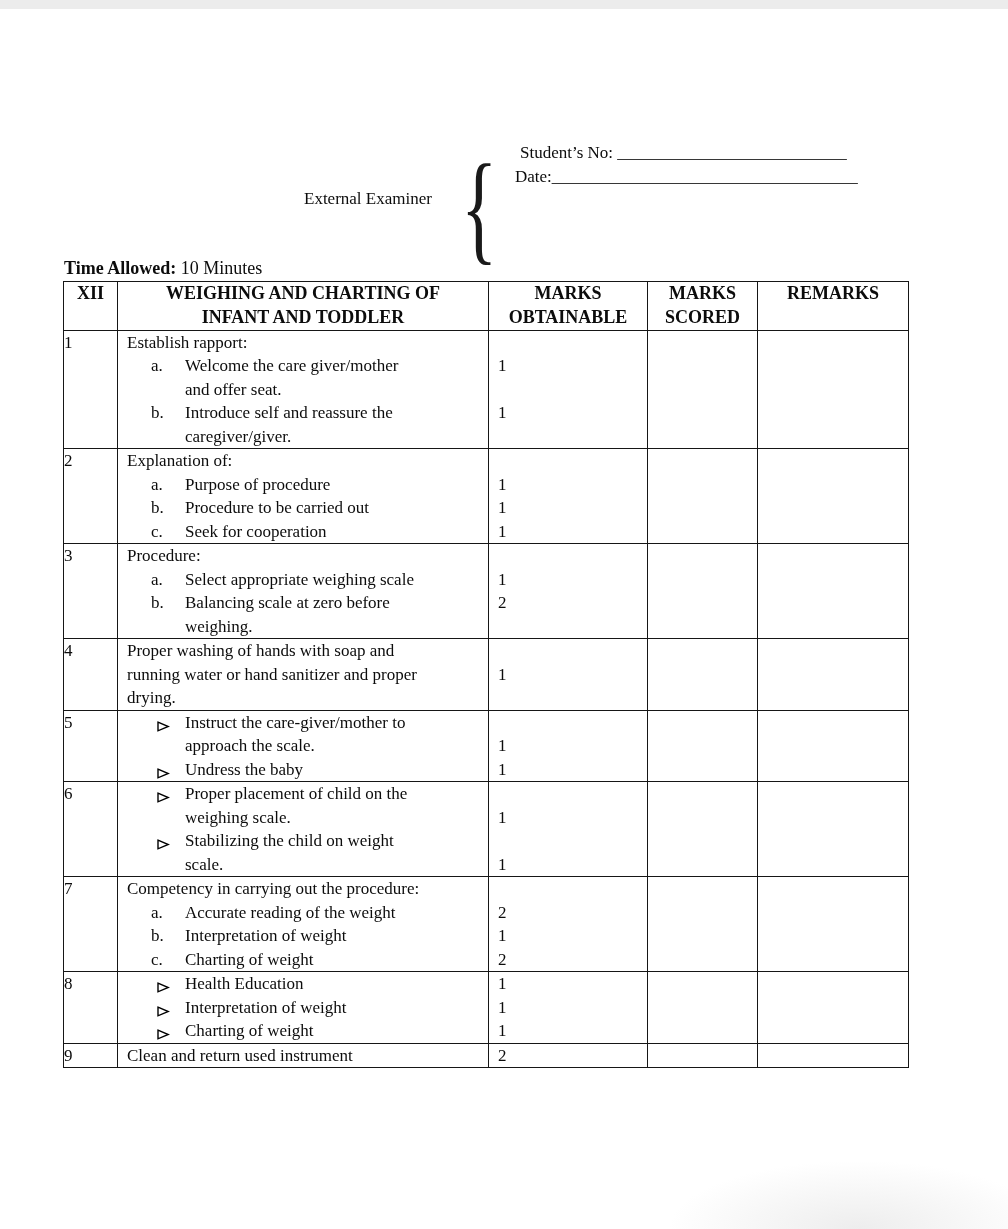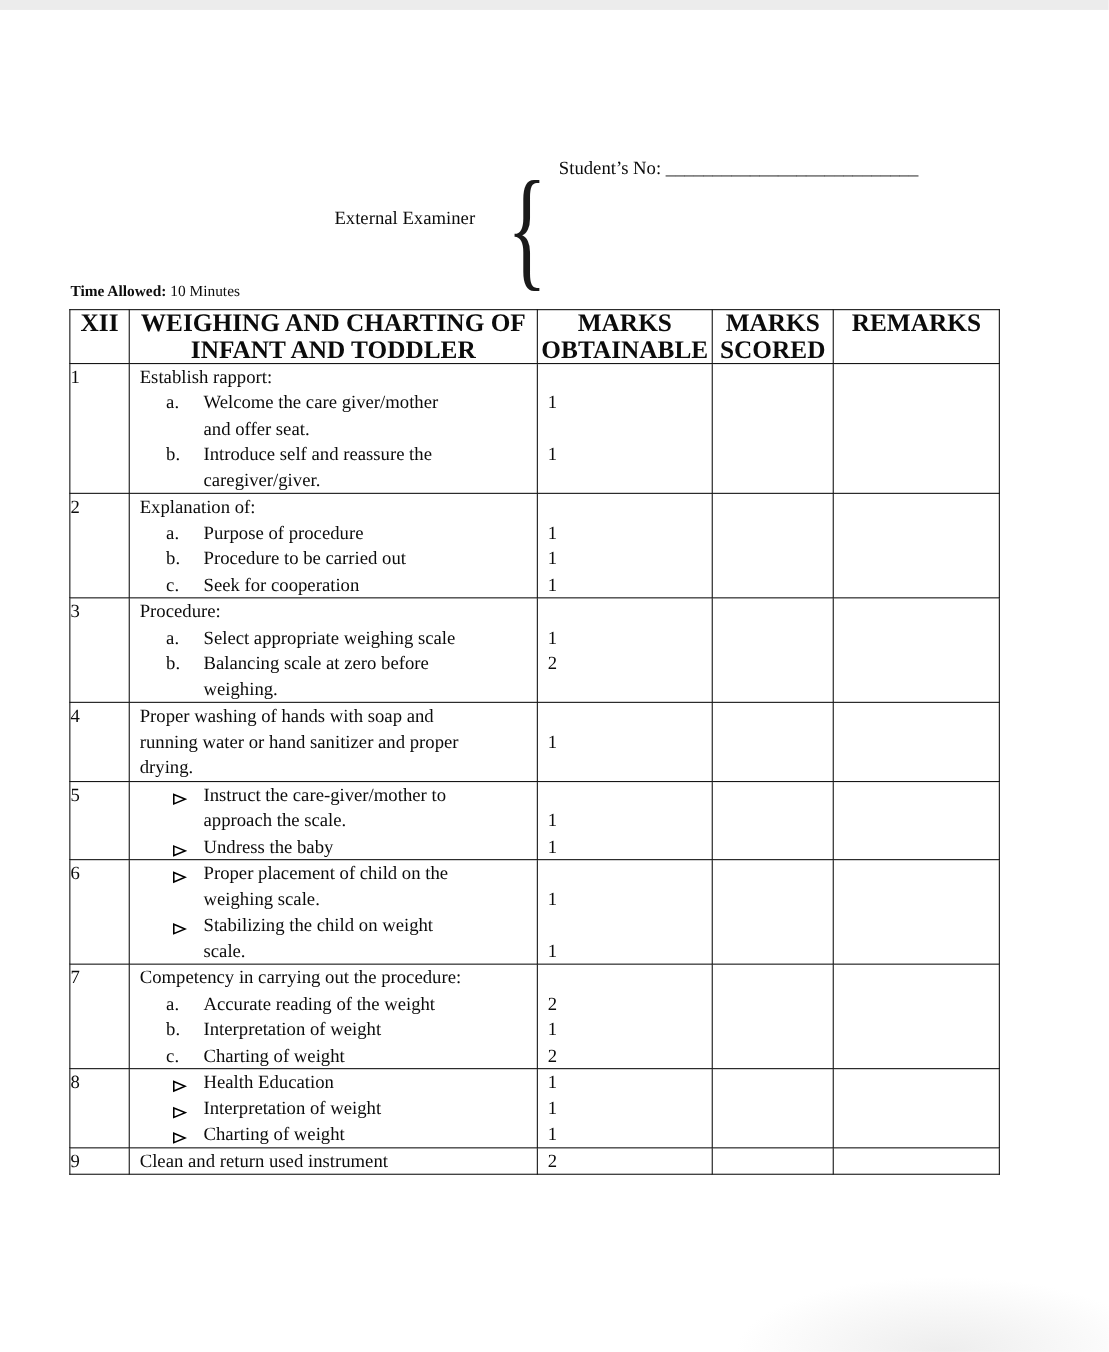--- a/index.html
+++ b/index.html
@@ -29,7 +29,7 @@
     transform:scaleX(0.62);transform-origin:left top;font-weight:400;color:#1a1a1a;
   }
   .fields{position:absolute;left:503px;top:141px;font-size:17px;}
-  .field-line{line-height:23.6px;height:23.6px;white-space:nowrap;}
+  .field-line{line-height:23.6px;height:23.6px;white-space:nowrap;margin-left:12px;}
   .field-line.first{padding-left:5px;}
 
   

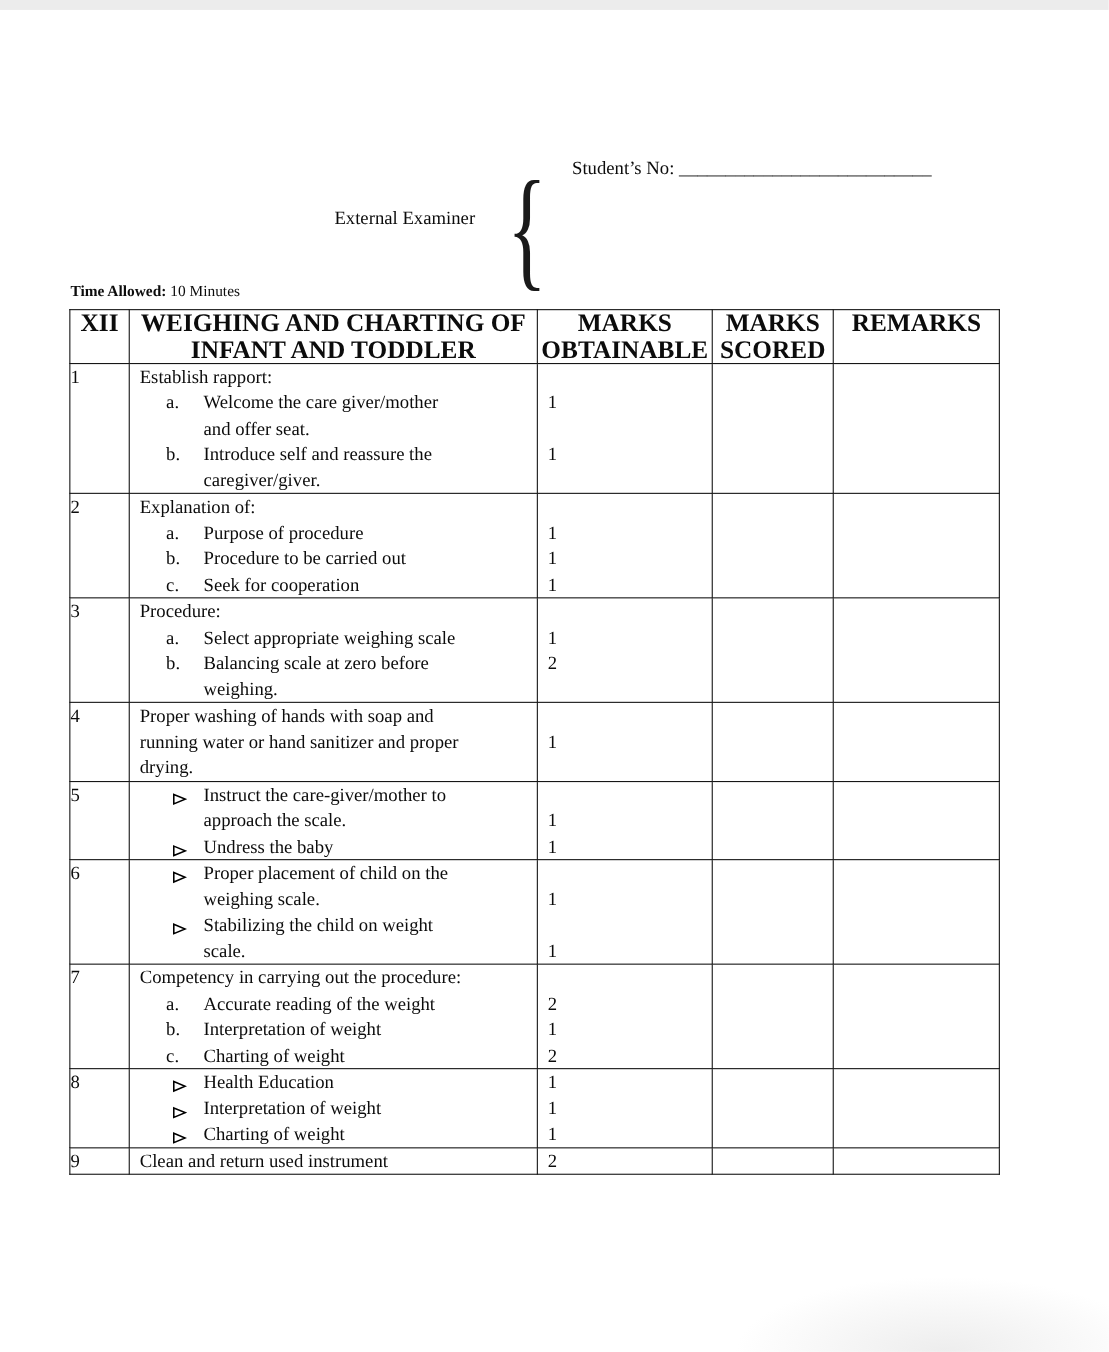--- a/index.html
+++ b/index.html
@@ -64,6 +64,7 @@
 
 <div class="fields">
   <div class="field-line first"><span>Student’s No:</span><span> ___________________________</span></div>
+  <div class="field-line"><span>Date:</span><span>____________________________________</span></div>
 </div>
 
 <div class="time-allowed"><span class="b">Time Allowed:</span><span> 10 Minutes</span></div>

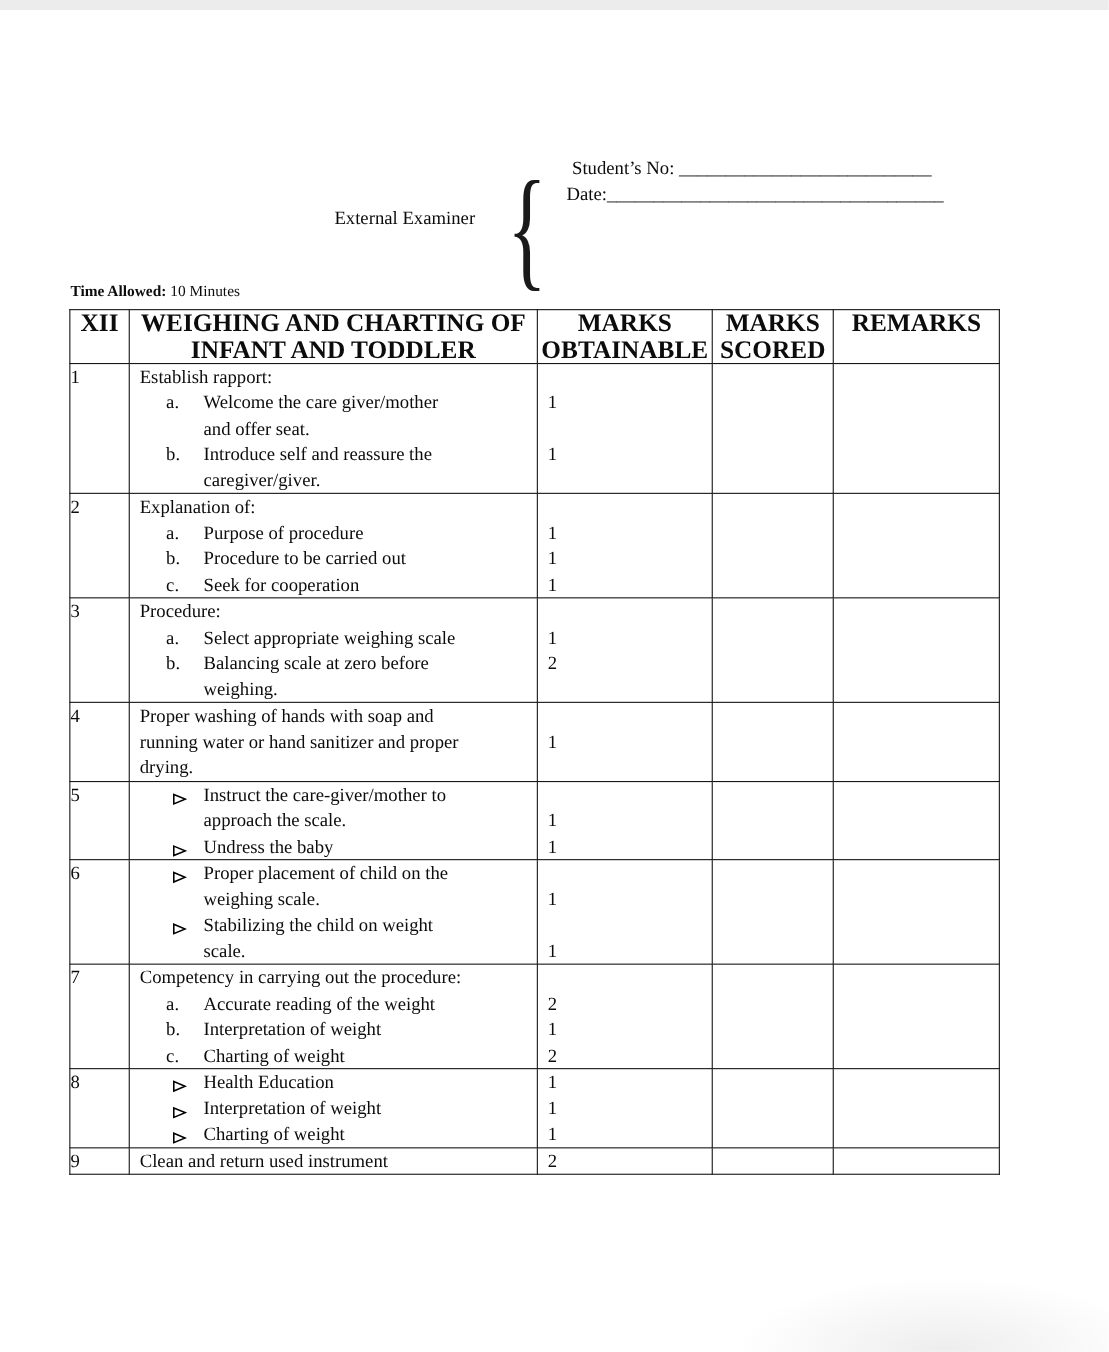--- a/index.html
+++ b/index.html
@@ -33,7 +33,7 @@
   .field-line.first{padding-left:5px;}
 
   
-  .time-allowed{position:absolute;left:64px;top:258px;font-size:14px;white-space:nowrap;}
+  .time-allowed{position:absolute;left:64px;top:258px;font-size:18px;white-space:nowrap;}
   .b{font-weight:bold;}
 
   

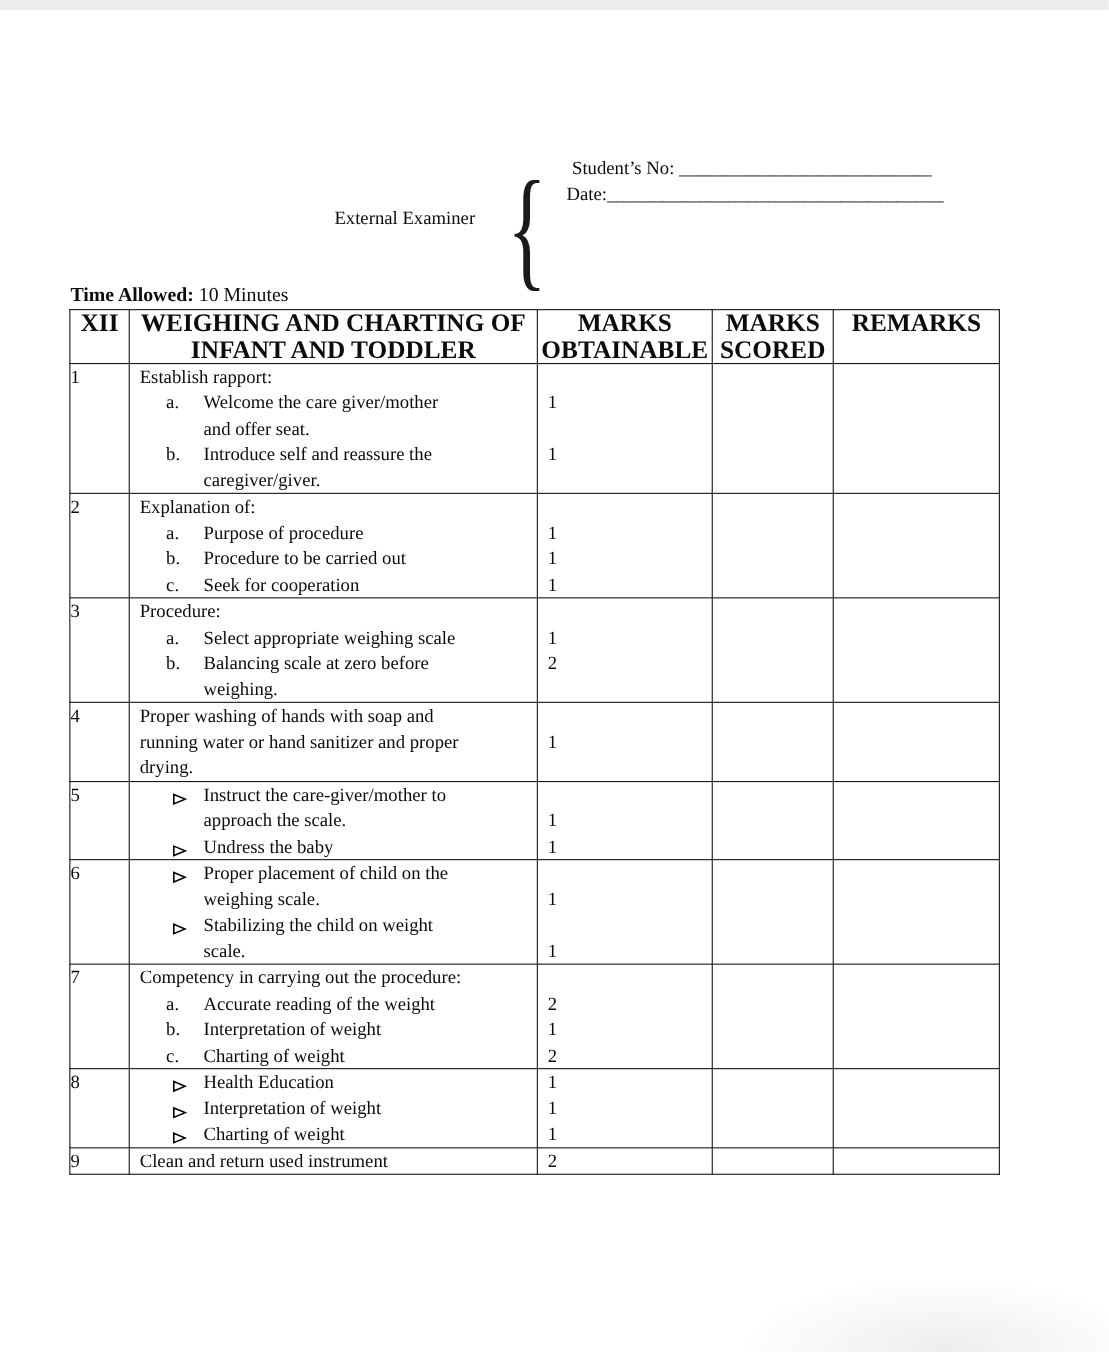--- a/index.html
+++ b/index.html
@@ -44,7 +44,7 @@
   table.assessment th,table.assessment td{
     border:1.5px solid var(--border);vertical-align:top;padding:0;
   }
-  th{font-weight:bold;text-align:center;font-size:23px;line-height:23.8px;padding:0;}
+  th{font-weight:bold;text-align:center;font-size:18px;line-height:23.8px;padding:0;}
   .col-num{font-size:17px;line-height:23.5px;padding:0 0 0 7px;}
   .line{position:relative;height:23.5px;line-height:23.5px;font-size:17px;white-space:nowrap;}
   .line.plain{padding-left:9px;}

